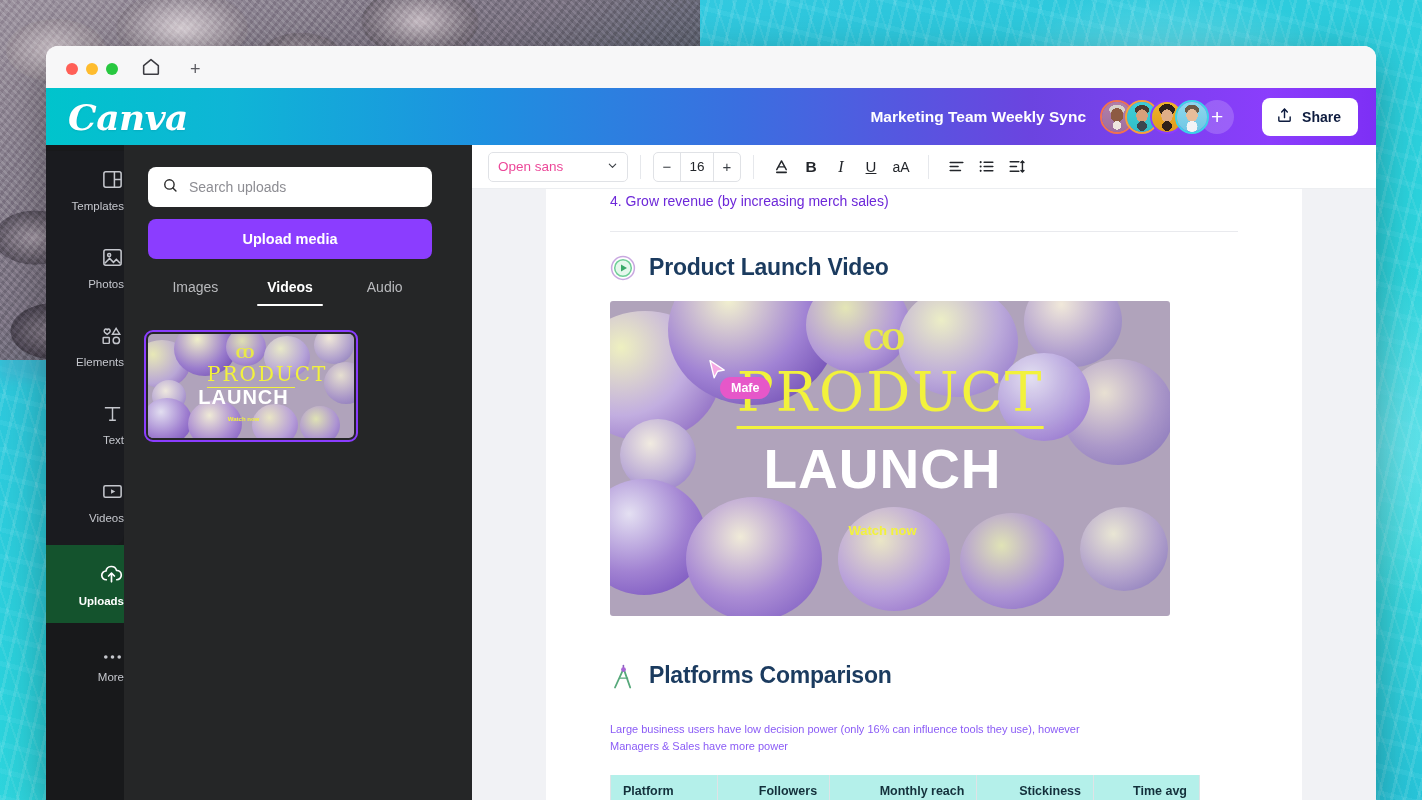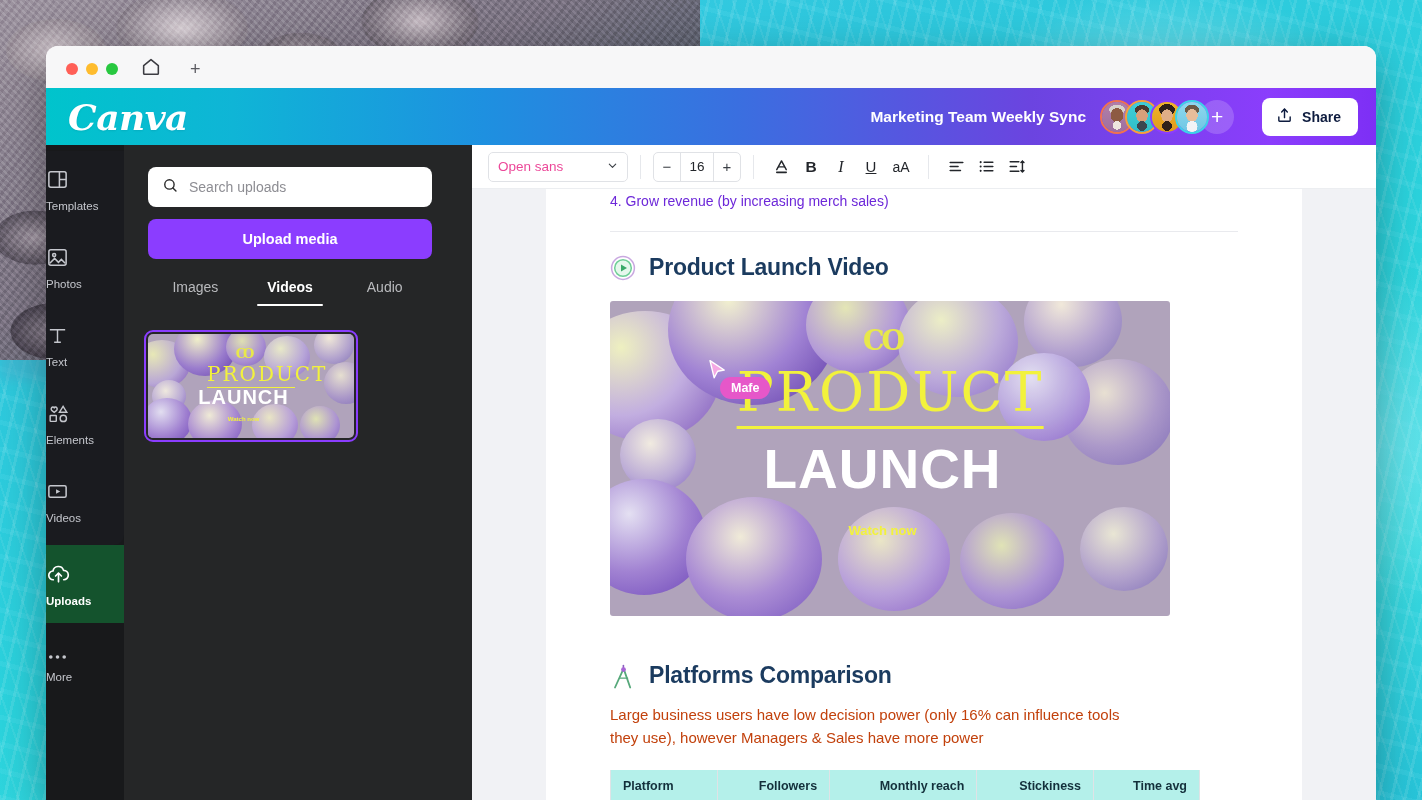--- a/index.html
+++ b/index.html
@@ -123,7 +123,7 @@
   
   #rail { width: 78px; background:#18191b; flex:none; display:flex; flex-direction:column; padding-top: 6px; position:relative;}
   .rail-item {
-    height: 78px; display:flex; flex-direction:column; align-items:flex-start;
+    height: 78px; display:flex; flex-direction:column; align-items:flex-end;
     justify-content:center; gap:7px; color:#c5c7cd; font-size:11.5px; cursor:pointer;
   }
   .rail-item.active { background:#14532d; color:#fff; font-weight:700; }

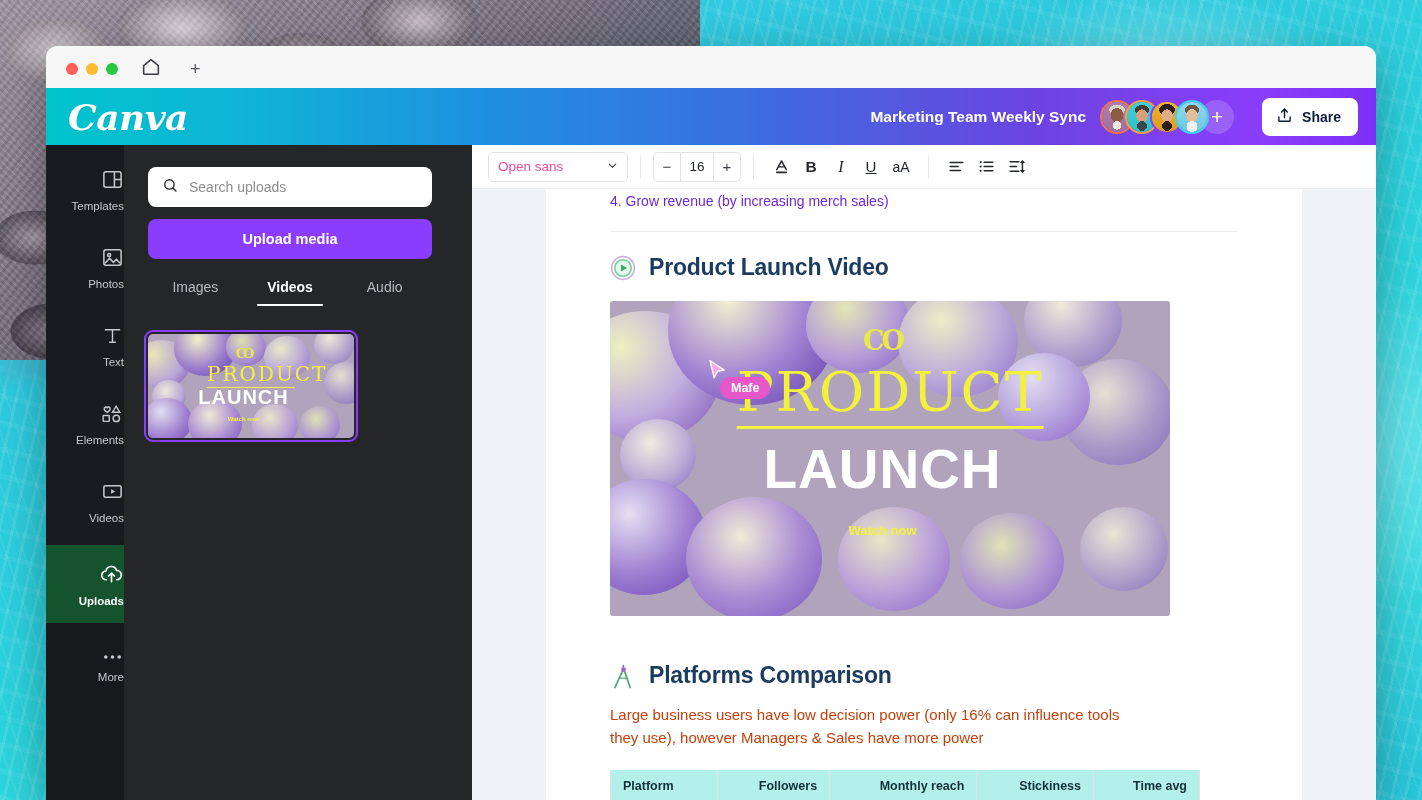--- a/index.html
+++ b/index.html
@@ -330,14 +330,6 @@
         </div>
         <div class="rail-item">
           <span>
-            <svg width="23" height="23" viewBox="0 0 24 24" fill="none" stroke="#c5c7cd" stroke-width="1.5">
-              <path d="M4 6h16M12 6v13M8.5 19h7"></path>
-            </svg>
-          </span>
-          <span class="rail-label">Text</span>
-        </div>
-        <div class="rail-item">
-          <span>
             <svg width="25" height="23" viewBox="0 0 26 24" fill="none" stroke="#c5c7cd" stroke-width="1.5">
               <path d="M6.5 9.2c-2.8-2 .3-5.4 2-3.2 1.7-2.2 4.8 1.2 2 3.2L8.5 10.8z"></path>
               <path d="M17.8 4.5 21.6 10.6h-7.6z"></path>
@@ -346,6 +338,14 @@
             </svg>
           </span>
           <span class="rail-label">Elements</span>
+        </div>
+        <div class="rail-item">
+          <span>
+            <svg width="23" height="23" viewBox="0 0 24 24" fill="none" stroke="#c5c7cd" stroke-width="1.5">
+              <path d="M4 6h16M12 6v13M8.5 19h7"></path>
+            </svg>
+          </span>
+          <span class="rail-label">Text</span>
         </div>
         <div class="rail-item">
           <span>

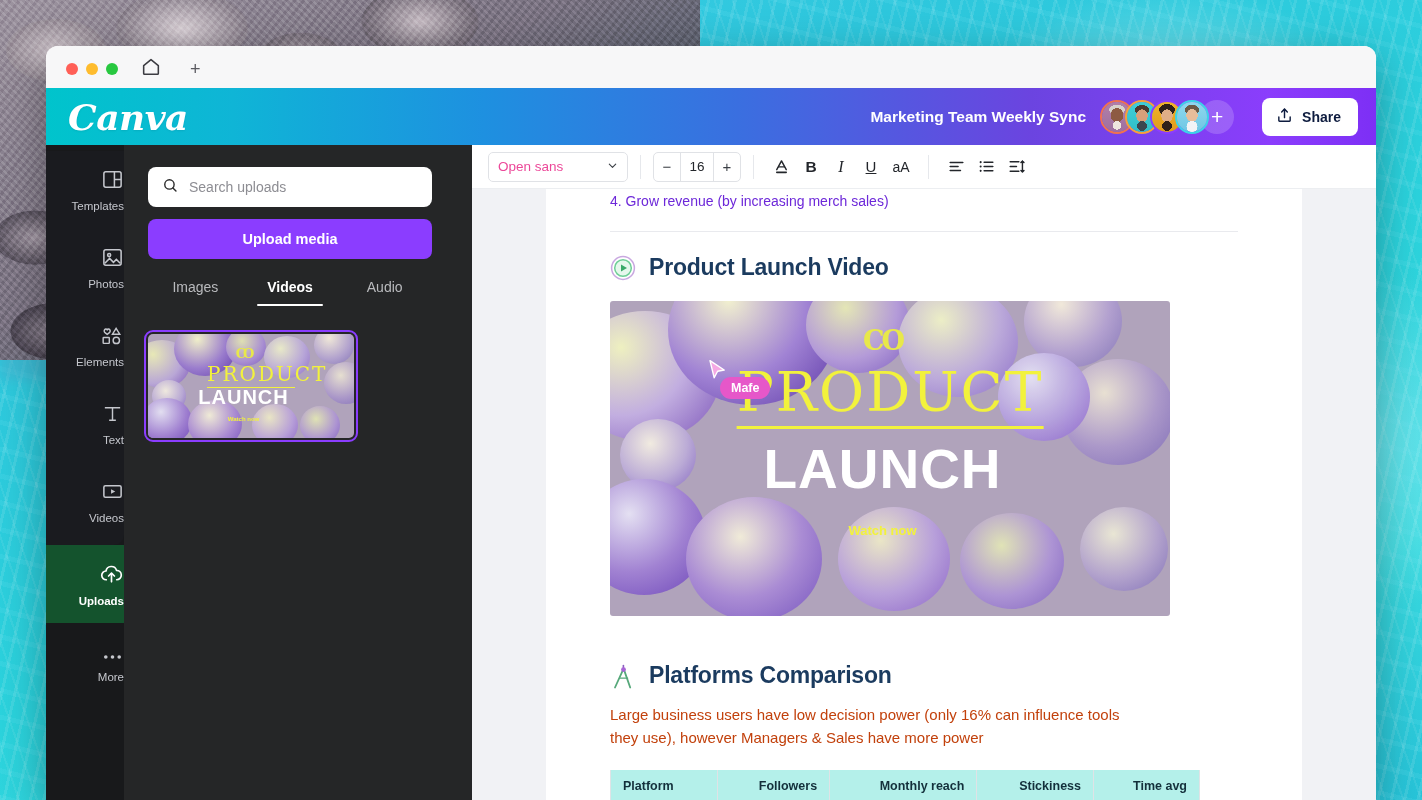--- a/index.html
+++ b/index.html
@@ -219,7 +219,7 @@
     padding: 4px 11px; border-radius: 12px; white-space:nowrap;
     font-family:"Liberation Sans", sans-serif;
   }
-  .body-text { font-size:15px; color:#c2410c; line-height:1.55; margin-top:14px; }
+  .body-text { font-size:11px; color:#8b5cf6; line-height:1.55; margin-top:32px; }
   #cmp-table { margin-top: 20px; width: 590px; border-collapse: collapse; font-size:12.5px; }
   #cmp-table th {
     background:#b4f0ea; color:#13303b; font-weight:700; text-align:right;

